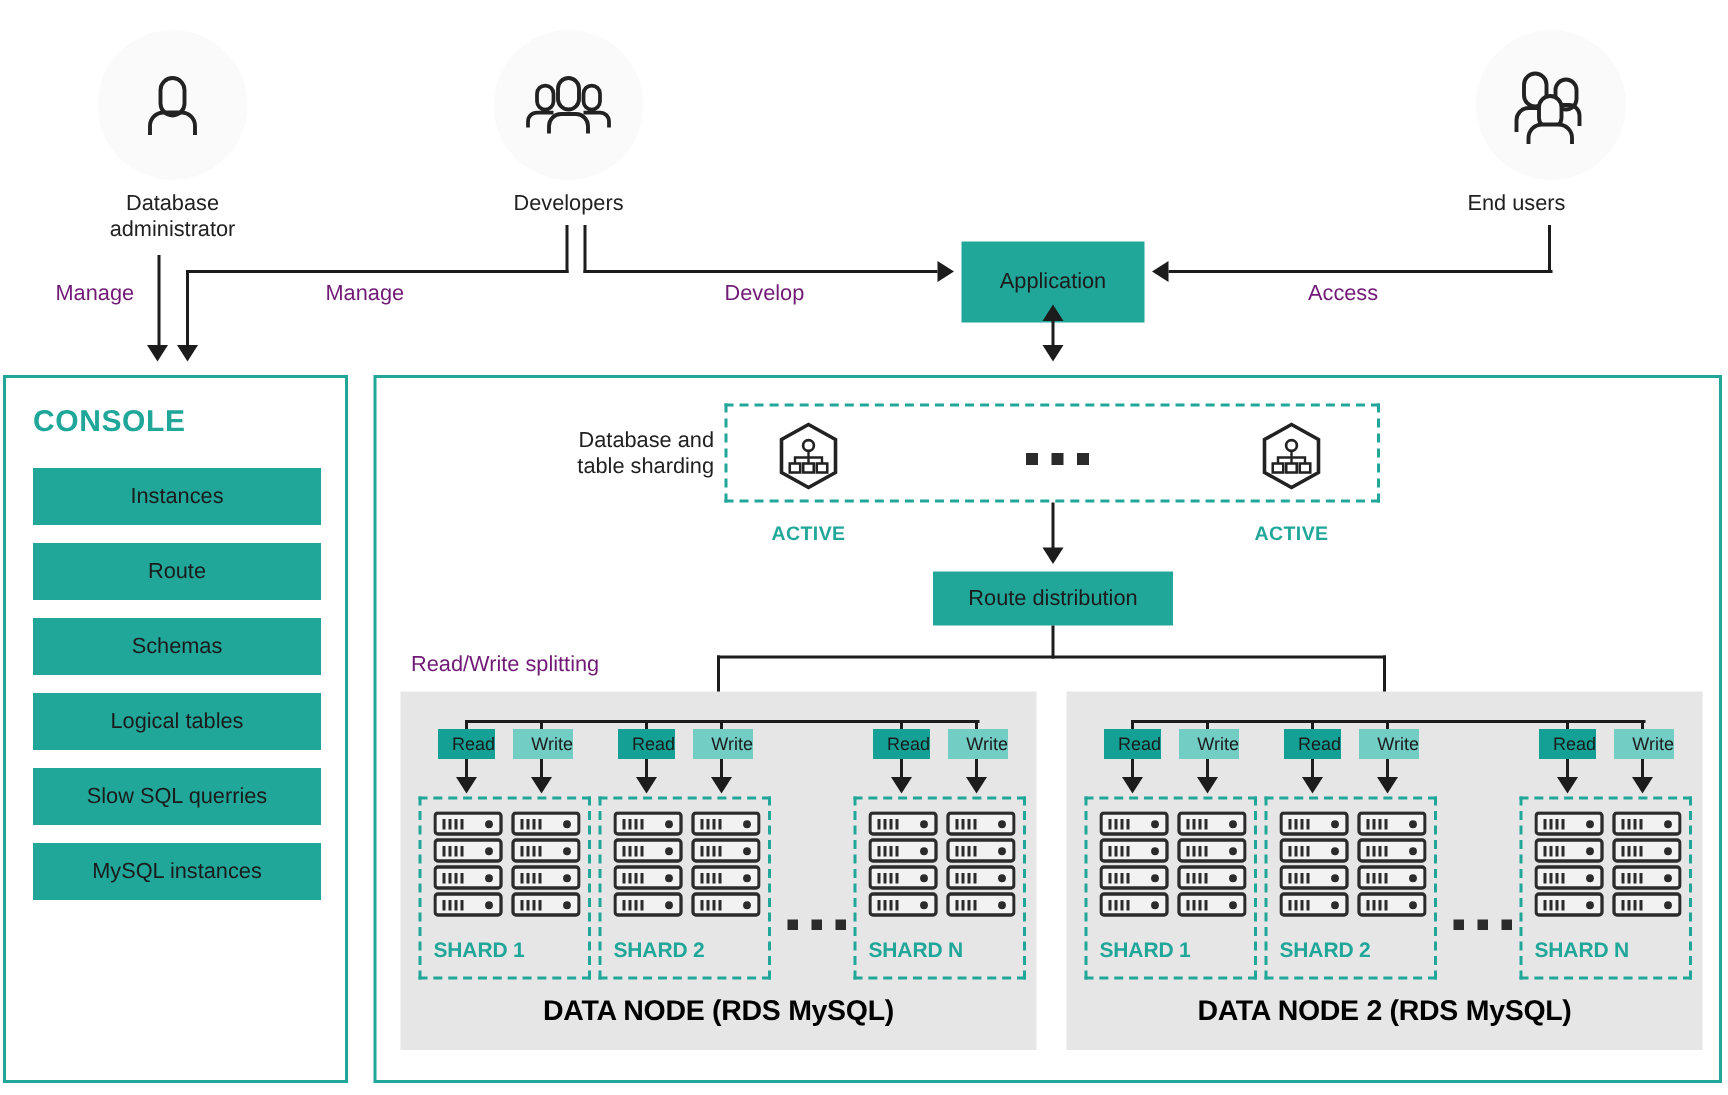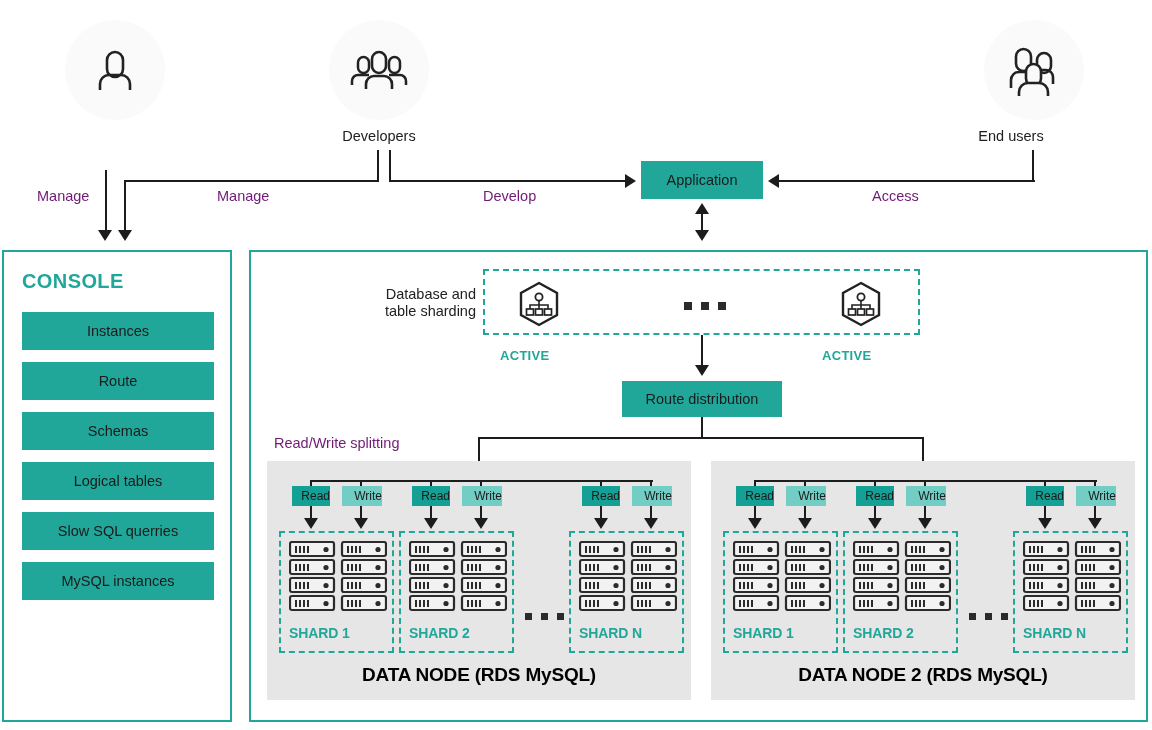--- a/index.html
+++ b/index.html
@@ -167,6 +167,8 @@
       <path d="M12 47 v-6 a9 9 0 0 1 9-9 h12 a9 9 0 0 1 9 9 v6" fill="none" stroke="#222" stroke-width="2.6"></path>
     </svg>
   </div>
+  <div class="abs actor-label" style="left:35px; top:128px; width:160px;">Database
+administrator</div>
 
   <div class="abs actor-circle" style="left:329px; top:20px; width:100px; height:100px;">
     <svg width="62" height="54" viewBox="0 0 62 54">

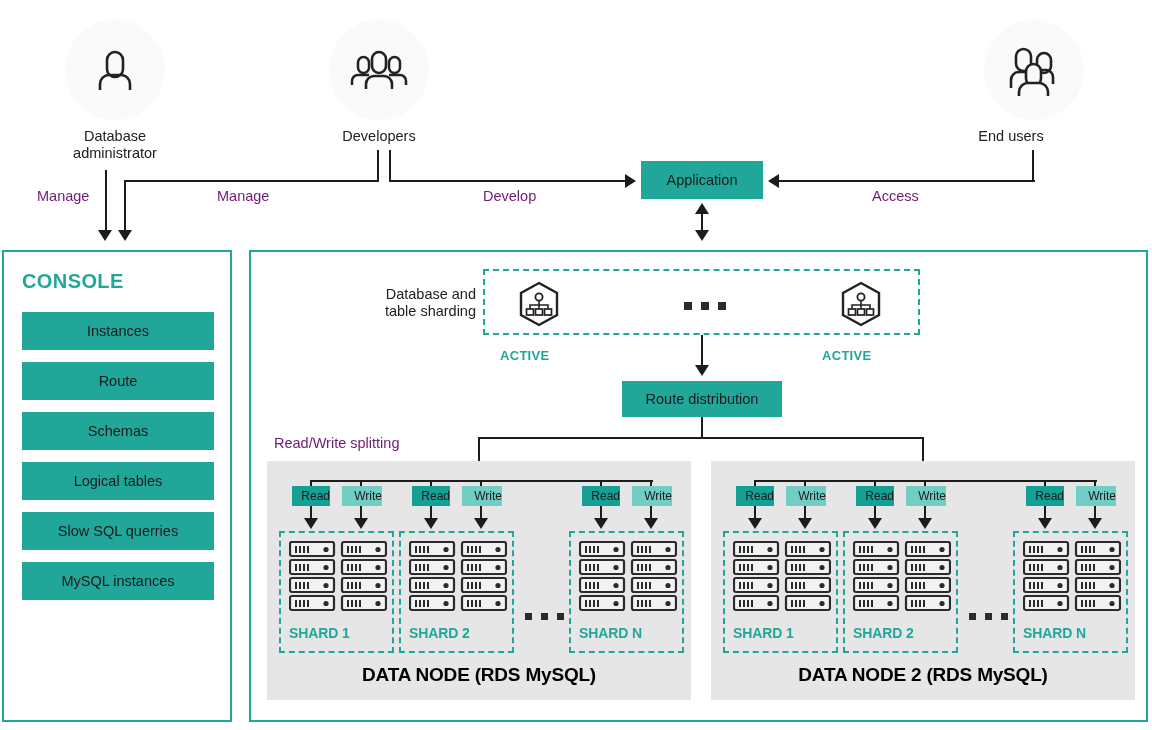--- a/index.html
+++ b/index.html
@@ -194,7 +194,7 @@
   </div>
   <div class="abs actor-label" style="left:961px; top:128px; width:100px;">End users</div>
 
-  <div class="abs teal-box" style="left:641px; top:161px; width:122px; height:38px;">
+  <div class="abs teal-box" style="left:641px; top:161px; width:122px; height:54px;">
     <span>Application</span>
   </div>
 

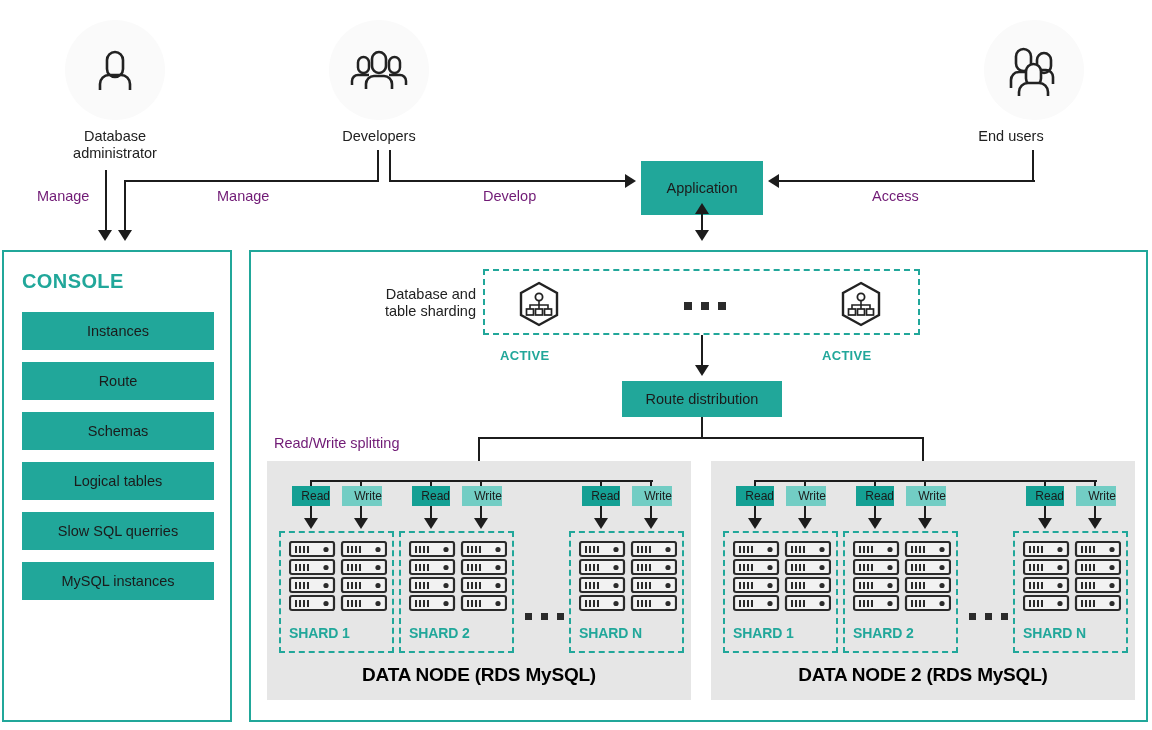--- a/index.html
+++ b/index.html
@@ -111,6 +111,7 @@
     font-weight: bold;
     font-size: 13px;
     letter-spacing: 0.3px;
+    text-align: center;
   }
   .side-label {
     font-size: 14.5px;

